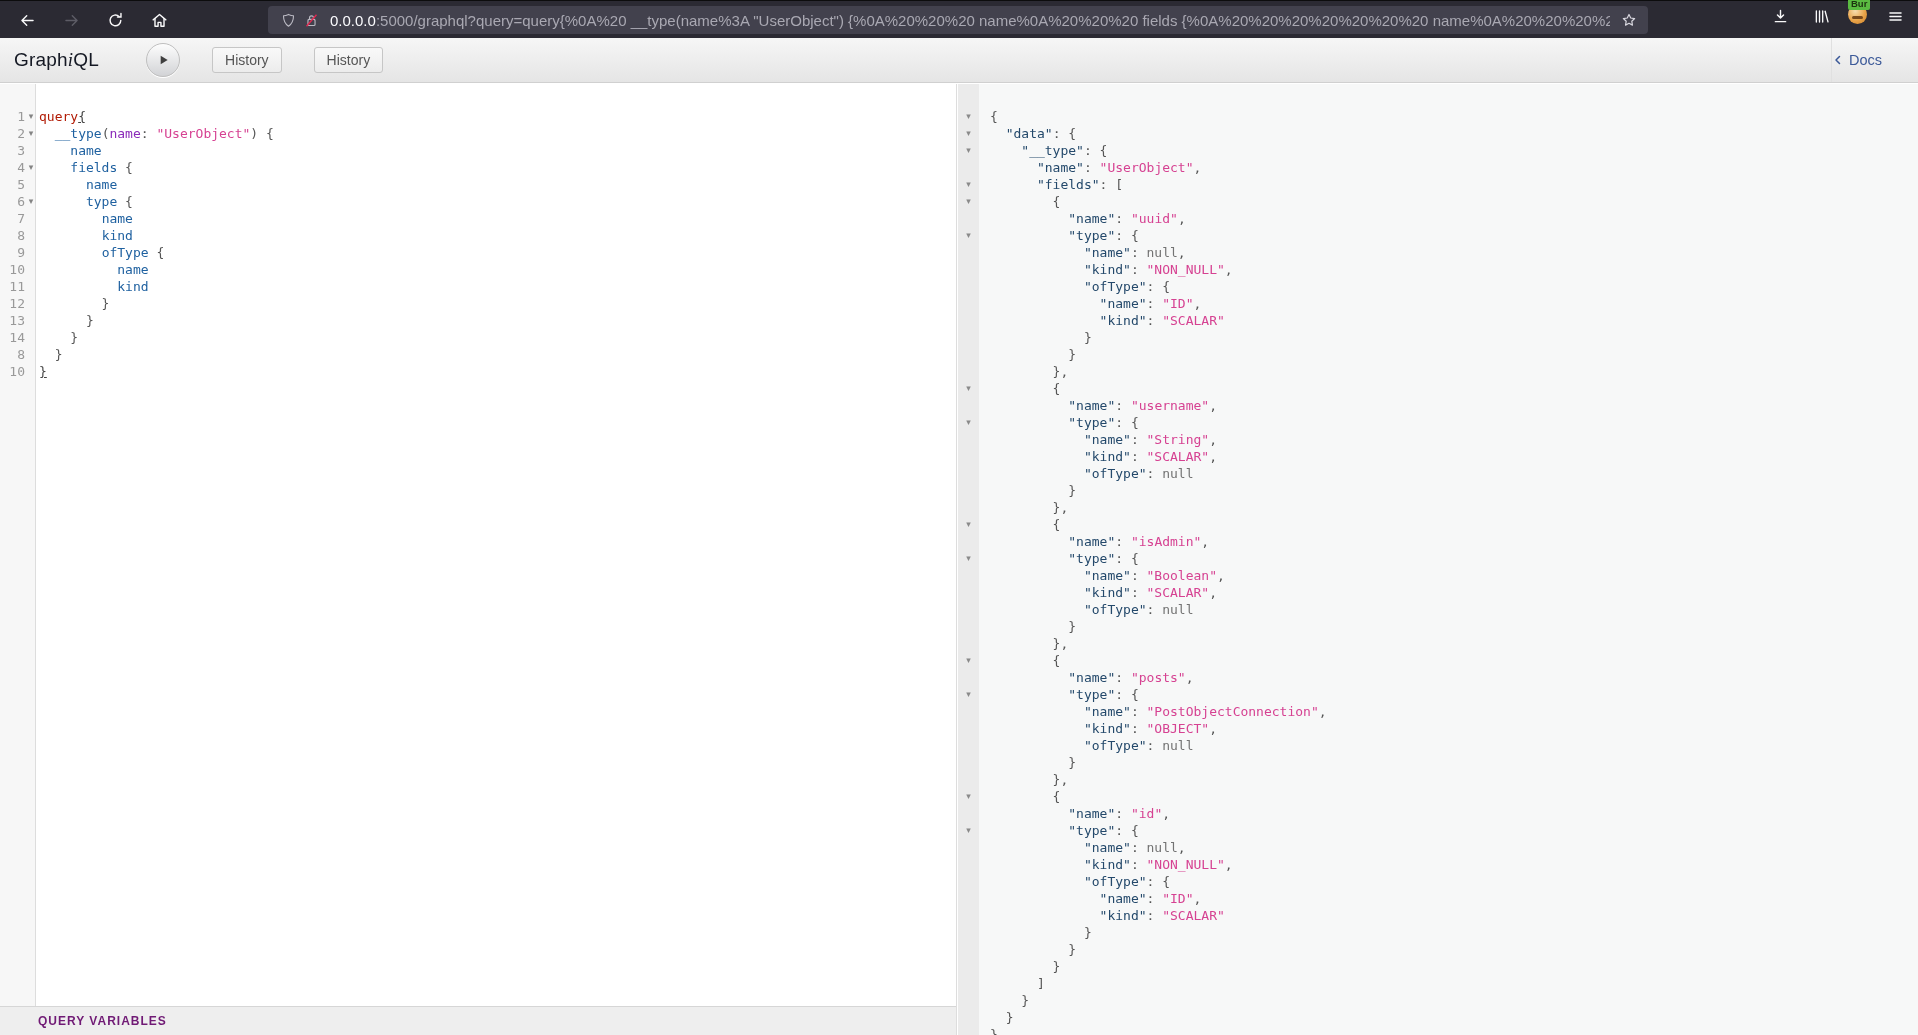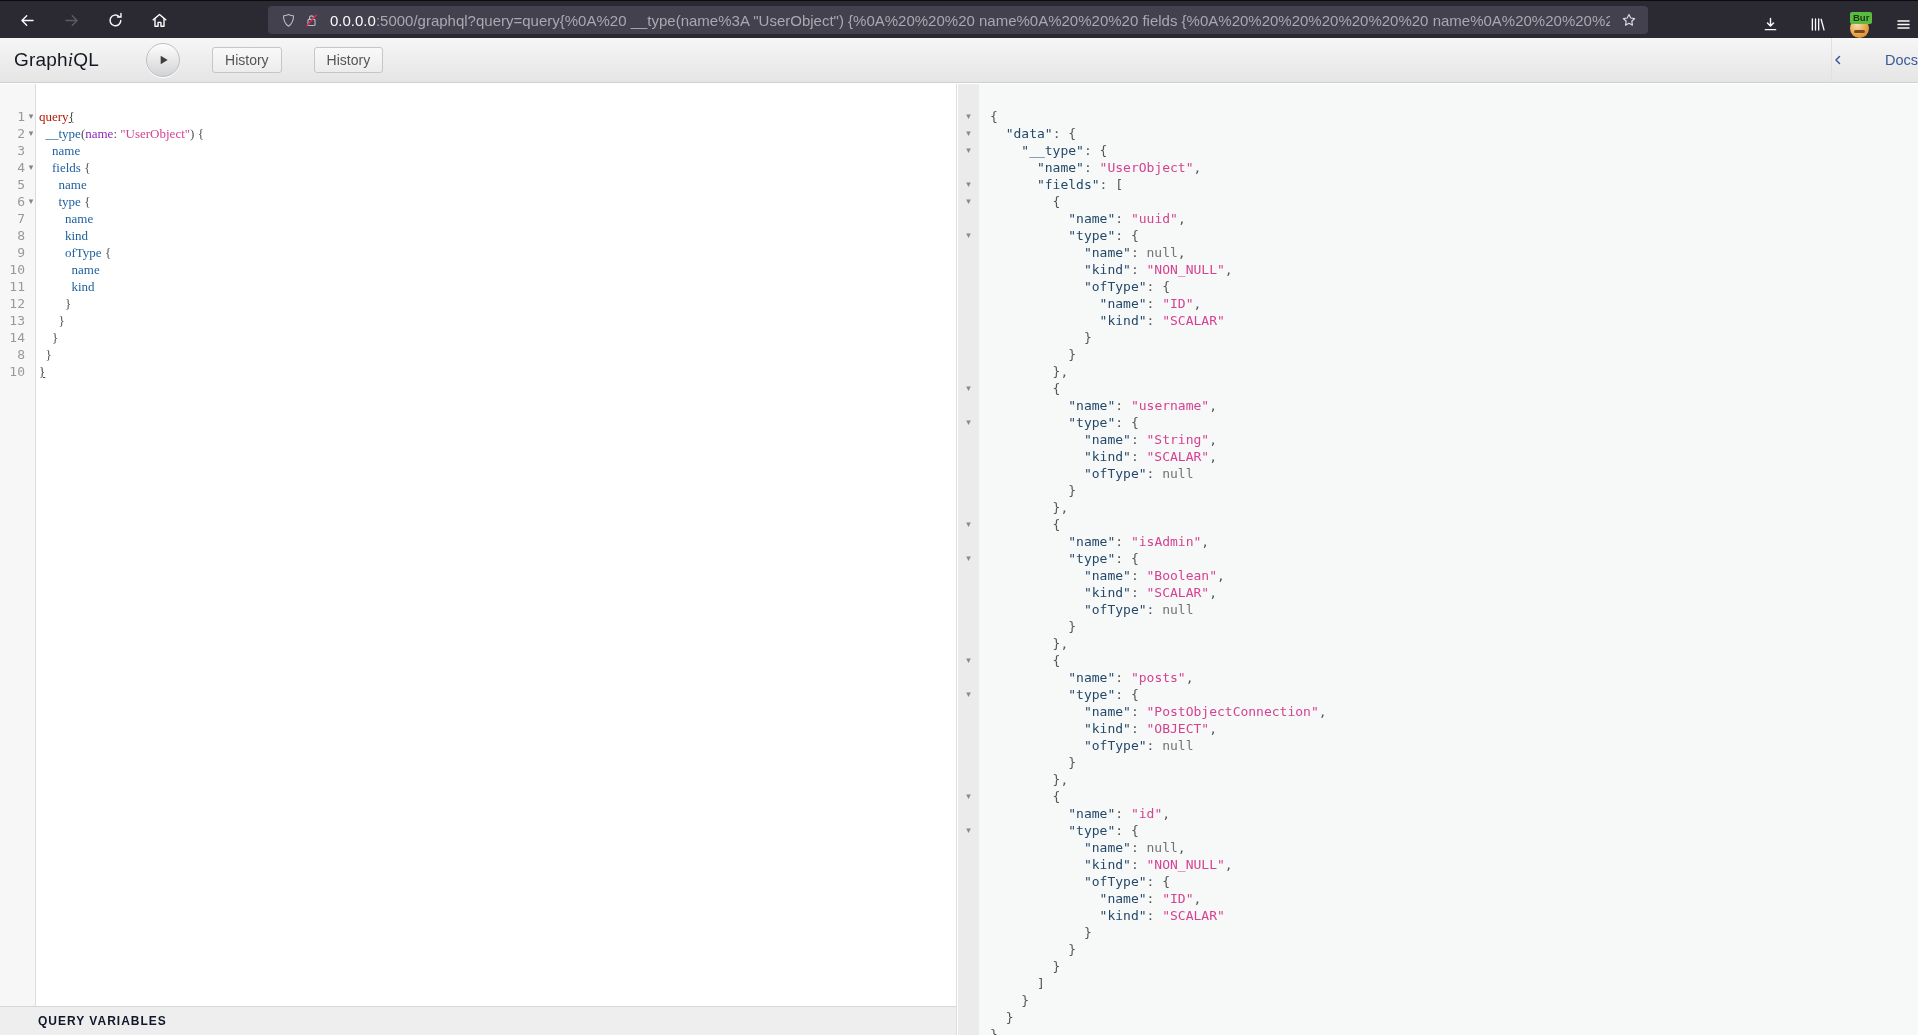--- a/index.html
+++ b/index.html
@@ -19,7 +19,7 @@
   .url-domain{color:#fbfbfe;}
   .url-rest{color:#a9a8b2;}
   .url-star{flex:0 0 auto;padding:0 10px;display:flex;align-items:center;}
-  .right-icons{position:absolute;right:0;top:0;height:38px;display:flex;align-items:flex-end;gap:17px;}
+  .right-icons{position:absolute;right:8px;top:0;height:38px;display:flex;align-items:flex-start;gap:11px;}
   .ext-wrap{position:relative;width:22px;height:24px;}
   .ext-circle{position:absolute;left:1px;top:4px;width:19px;height:19px;border-radius:50%;
               background:radial-gradient(circle at 38% 32%,#f7dcae,#e9a348 55%,#c9802a);}

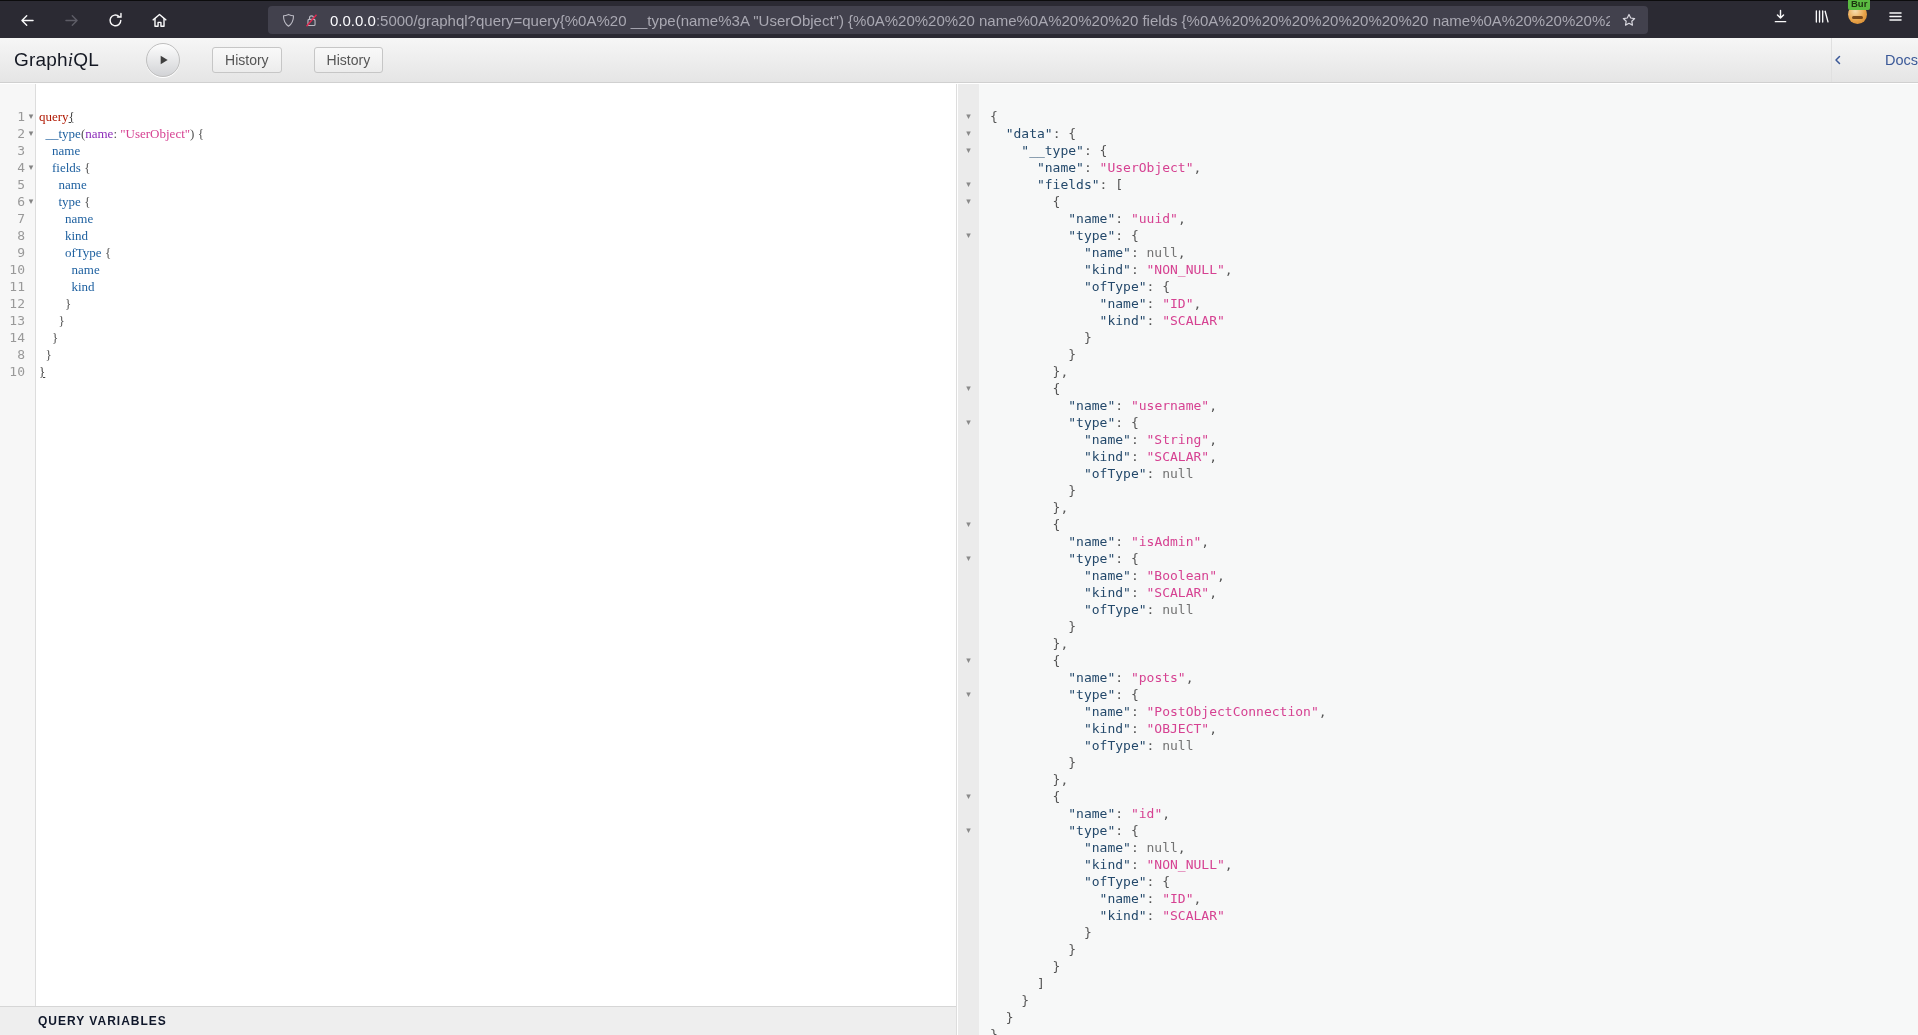--- a/index.html
+++ b/index.html
@@ -42,7 +42,7 @@
             font-family:"Liberation Sans",sans-serif;}
   .tool-btn:first-of-type{margin-left:18px;}
   .docs-tab{position:absolute;right:0;top:0;height:44px;width:86px;border-left:1px solid #e0e0e0;
-            display:flex;align-items:center;justify-content:space-between;gap:5px;cursor:pointer;}
+            display:flex;align-items:center;justify-content:flex-start;gap:5px;cursor:pointer;}
   .docs-label{color:#3B5998;font-size:14.5px;}
 
   

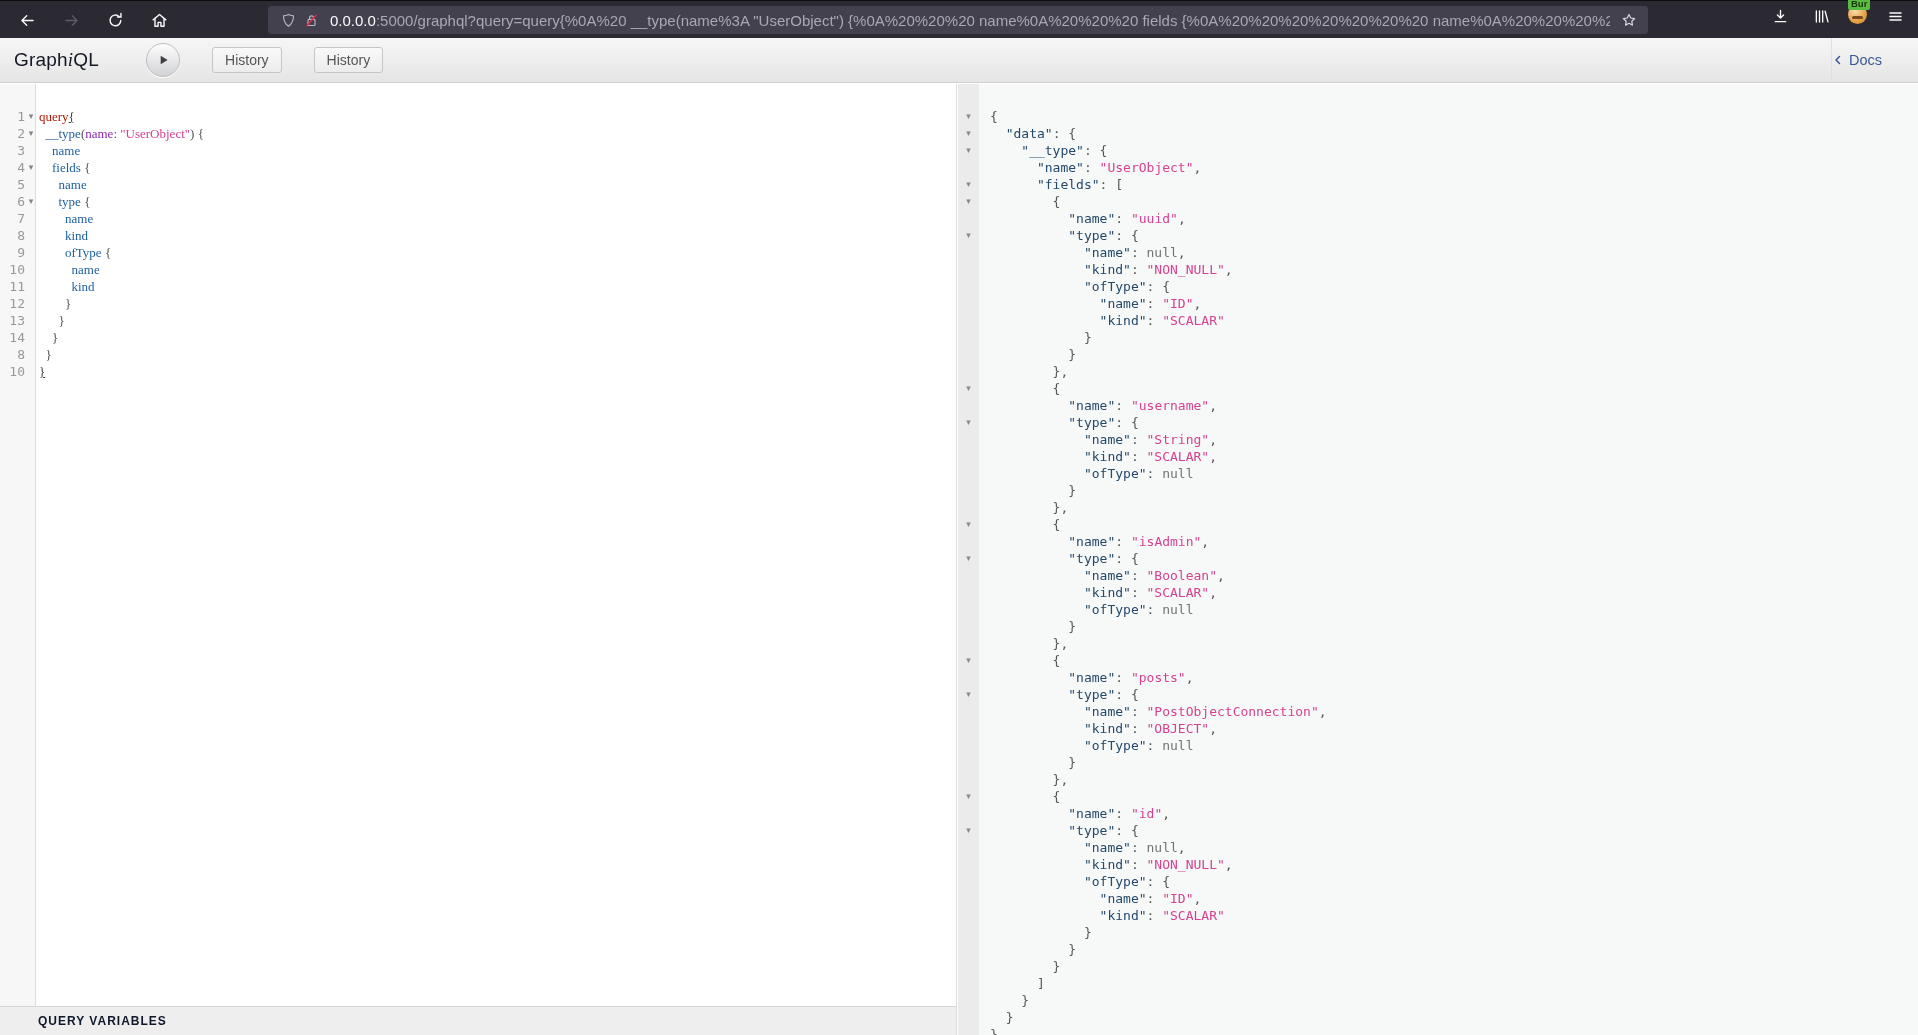--- a/index.html
+++ b/index.html
@@ -58,7 +58,7 @@
   .ed-ln{width:25px;text-align:right;color:#999;flex:0 0 auto;}
   .ed-fold{width:12px;text-align:center;color:#848484;font-size:9px;flex:0 0 auto;
            font-family:"DejaVu Sans",sans-serif;}
-  .ed-code{padding-left:2px;white-space:pre;flex:1 1 auto;font-family:Liberation Serif, serif;}
+  .ed-code{padding-left:2px;white-space:pre;flex:1 1 auto;}
 
   .varbar{position:absolute;left:0;bottom:0;width:957px;height:29px;background:#eeeeee;
           border-top:1px solid #d6d6d6;box-sizing:border-box;display:flex;align-items:center;}

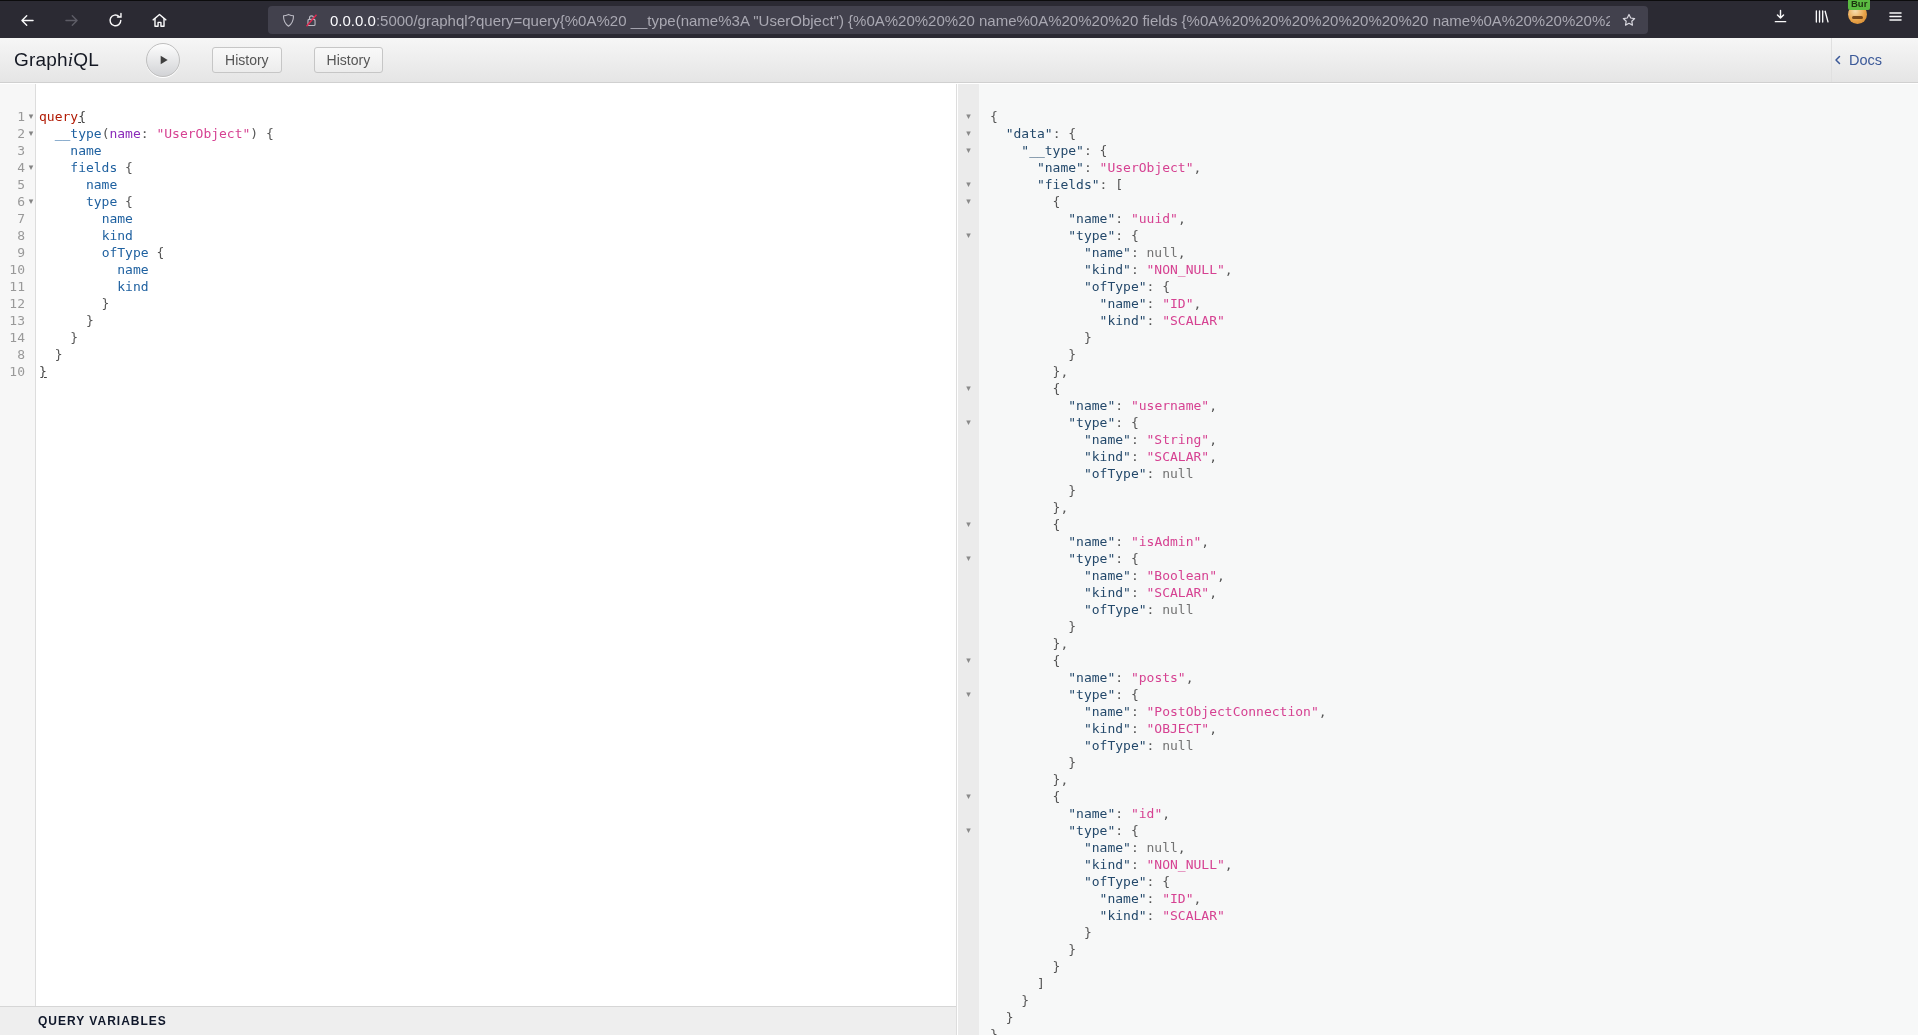--- a/index.html
+++ b/index.html
@@ -62,7 +62,7 @@
 
   .varbar{position:absolute;left:0;bottom:0;width:957px;height:29px;background:#eeeeee;
           border-top:1px solid #d6d6d6;box-sizing:border-box;display:flex;align-items:center;}
-  .varbar-title{margin-left:38px;font-size:12px;font-weight:bold;color:#0f172a;letter-spacing:1px;}
+  .varbar-title{margin-left:38px;font-size:12px;font-weight:bold;color:#701a75;letter-spacing:1px;}
 
   .right-pane{position:absolute;left:958px;top:0;width:960px;height:951px;background:#f7f8f8;overflow:hidden;}
   .right-gutter-bg{position:absolute;left:0;top:0;width:21px;height:951px;background:#ebebeb;}

